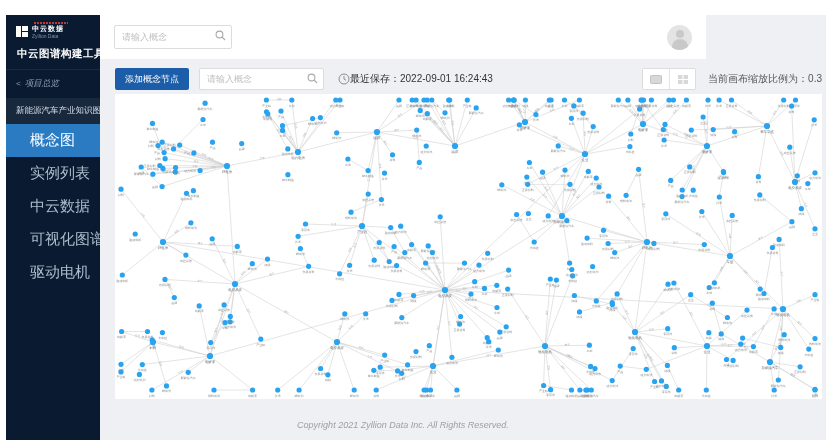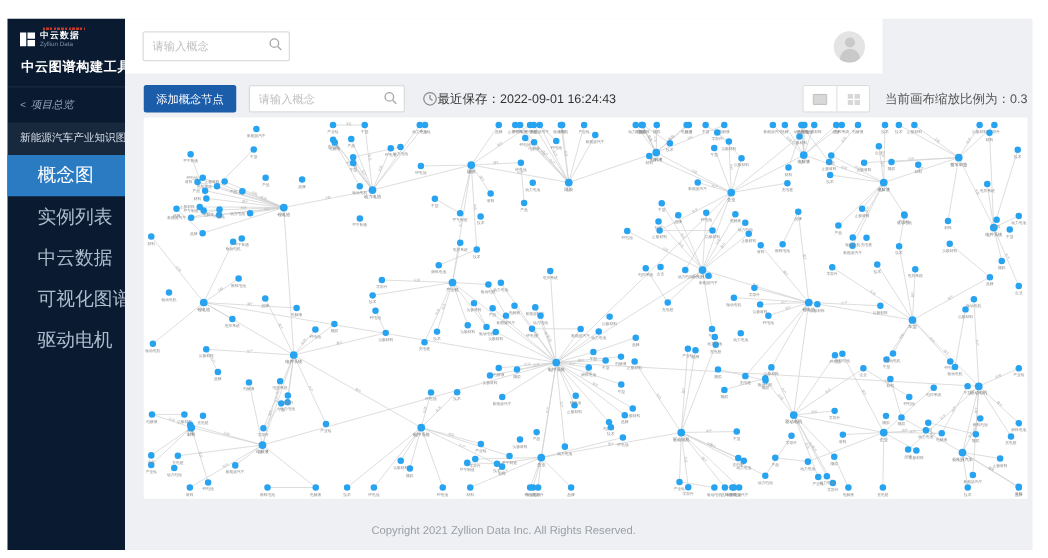--- a/index.html
+++ b/index.html
@@ -64,7 +64,7 @@
   .canvas-card svg { display:block; }
 
   .footer { position:absolute; left:0; top:355px; width:100%; text-align:center; }
-  .footer span { font-size:9px; color:#9aa0a6; }
+  .footer span { font-size:9px; color:#9aa0a6;font-style:italic; }
 </style>
 </head>
 <body>

